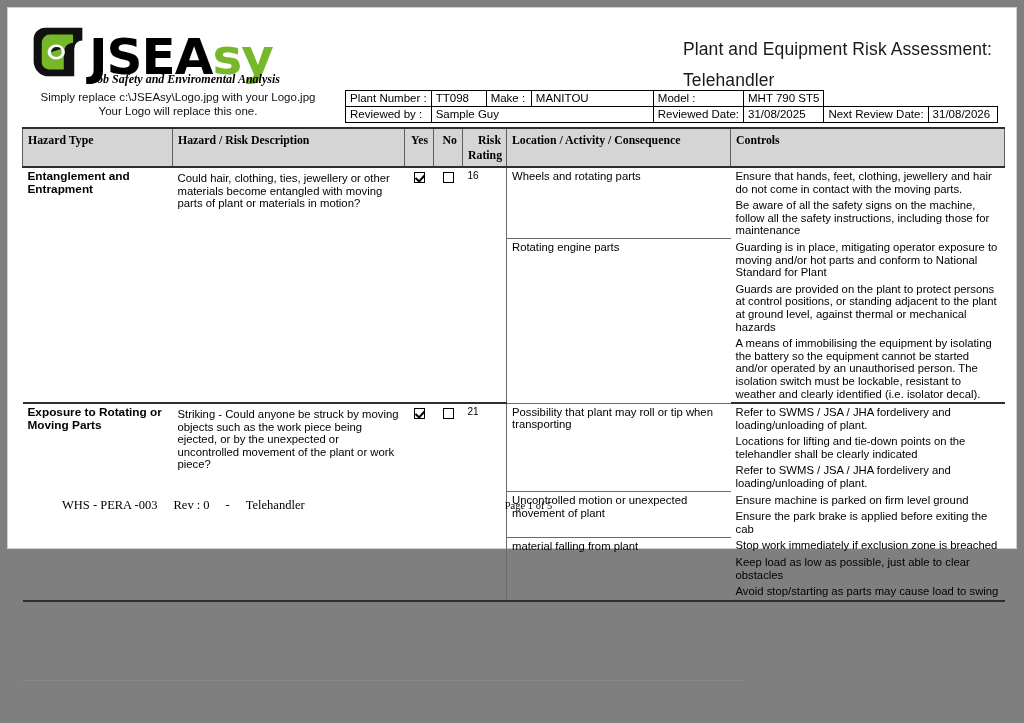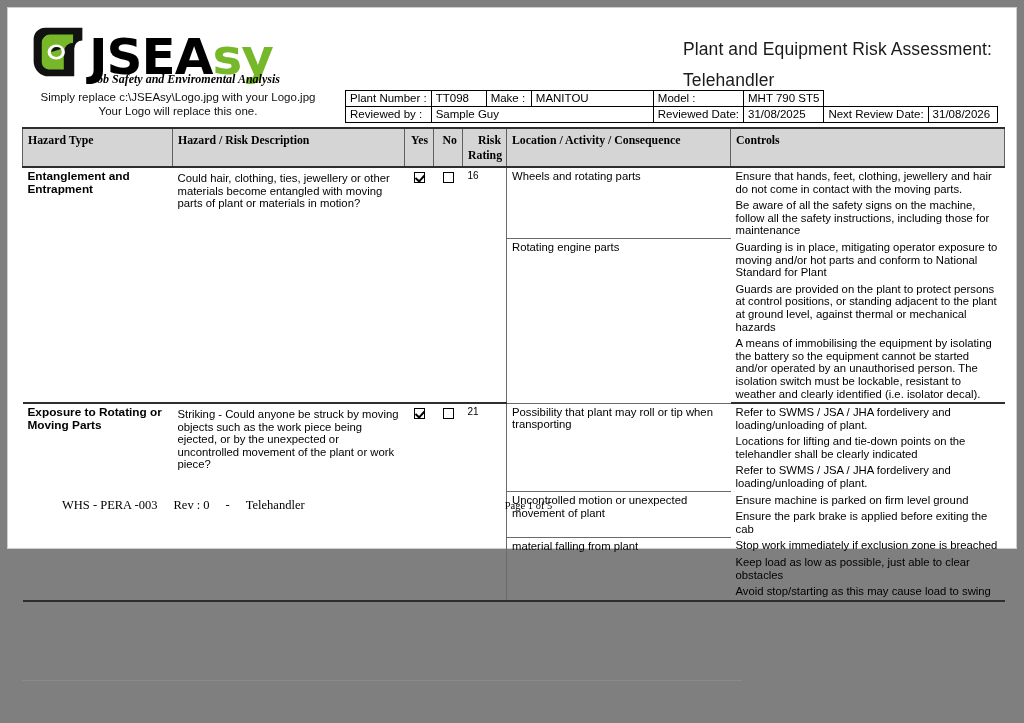--- a/index.html
+++ b/index.html
@@ -261,7 +261,7 @@
             <td class="ctl">Keep load as low as possible, just able to clear obstacles</td>
           </tr>
           <tr class=" tbl-bot">
-            <td class="ctl">Avoid stop/starting as this may cause load to swing</td>
+            <td class="ctl">Avoid stop/starting as parts may cause load to swing</td>
           </tr>
         </tbody>
     </table>

